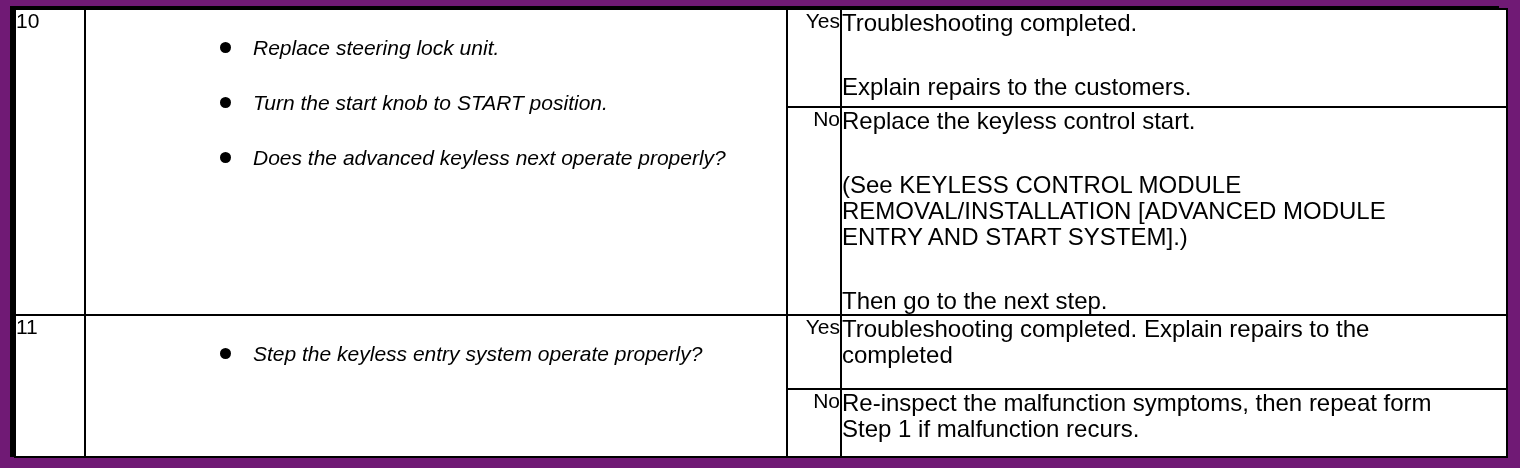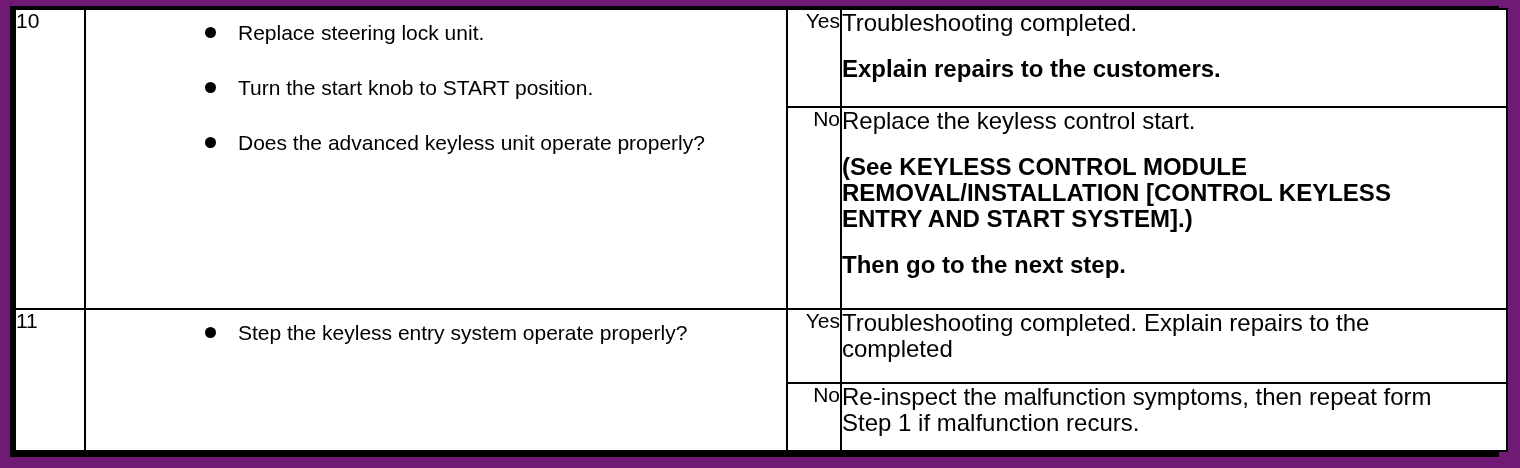--- a/index.html
+++ b/index.html
@@ -71,8 +71,9 @@
 
   .bullet-list {
     margin: 0;
-    padding: 0;
+    padding: 15px;
     list-style: none;
+    font-style: italic;
   }
   .bullet-list li {
     position: relative;

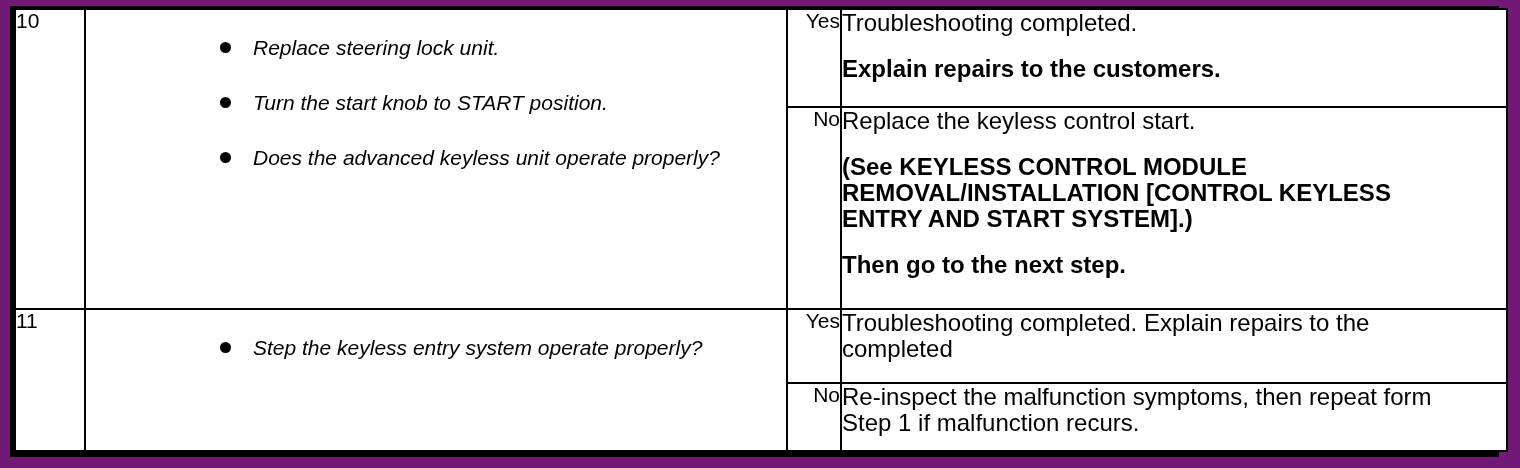--- a/index.html
+++ b/index.html
@@ -115,8 +115,7 @@
     margin: 0 0 0 0;
   }
   .res-cell p + p {
-    margin-top: 20px;
-    font-weight: bold;
+    margin-top: 38px;
   }
 
   

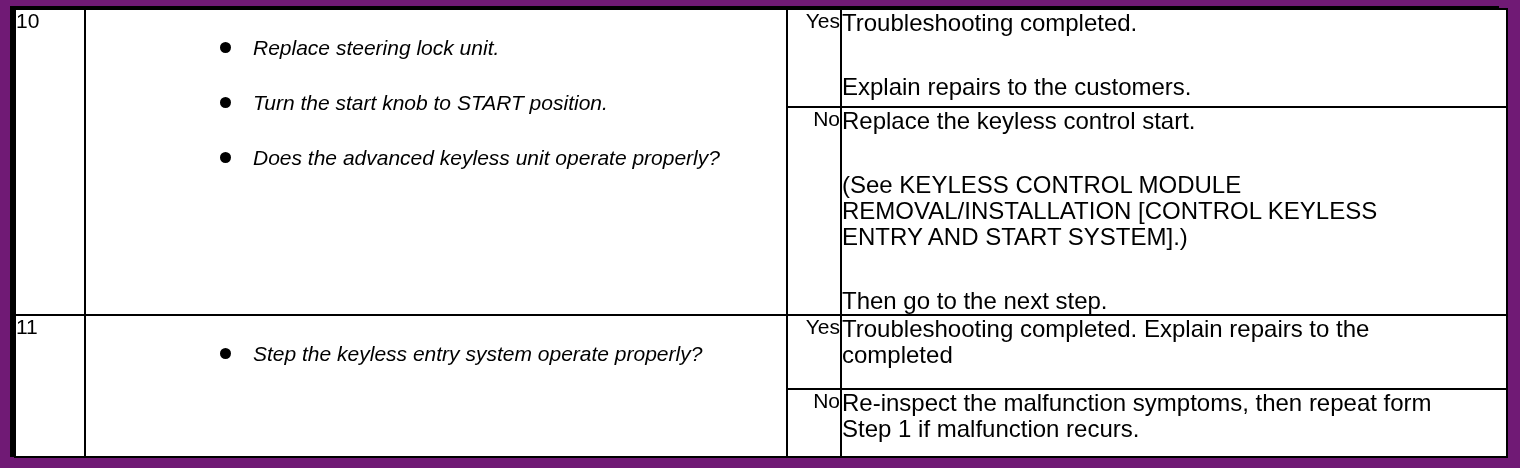--- a/index.html
+++ b/index.html
@@ -160,7 +160,7 @@
             </li>
             <li>
               <span class="bullet"></span>
-              <span class="btext">Does the advanced keyless unit operate properly?</span>
+              <span class="btext">Does the advanced keyless next operate properly?</span>
             </li>
           </ul>
         </td>

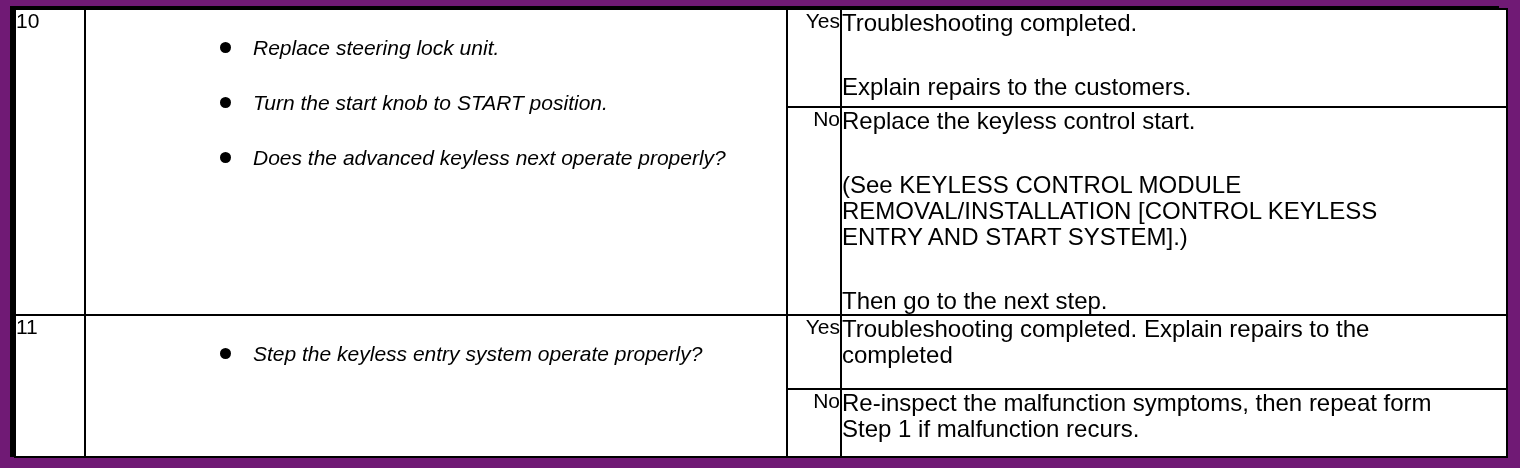--- a/index.html
+++ b/index.html
@@ -190,7 +190,7 @@
           </p>
           <p>
             <span>(See KEYLESS CONTROL MODULE</span><br>
-            <span>REMOVAL/INSTALLATION [CONTROL KEYLESS</span><br>
+            <span>REMOVAL/INSTALLATION [ADVANCED MODULE</span><br>
             <span>ENTRY AND START SYSTEM].)</span>
           </p>
           <p>

